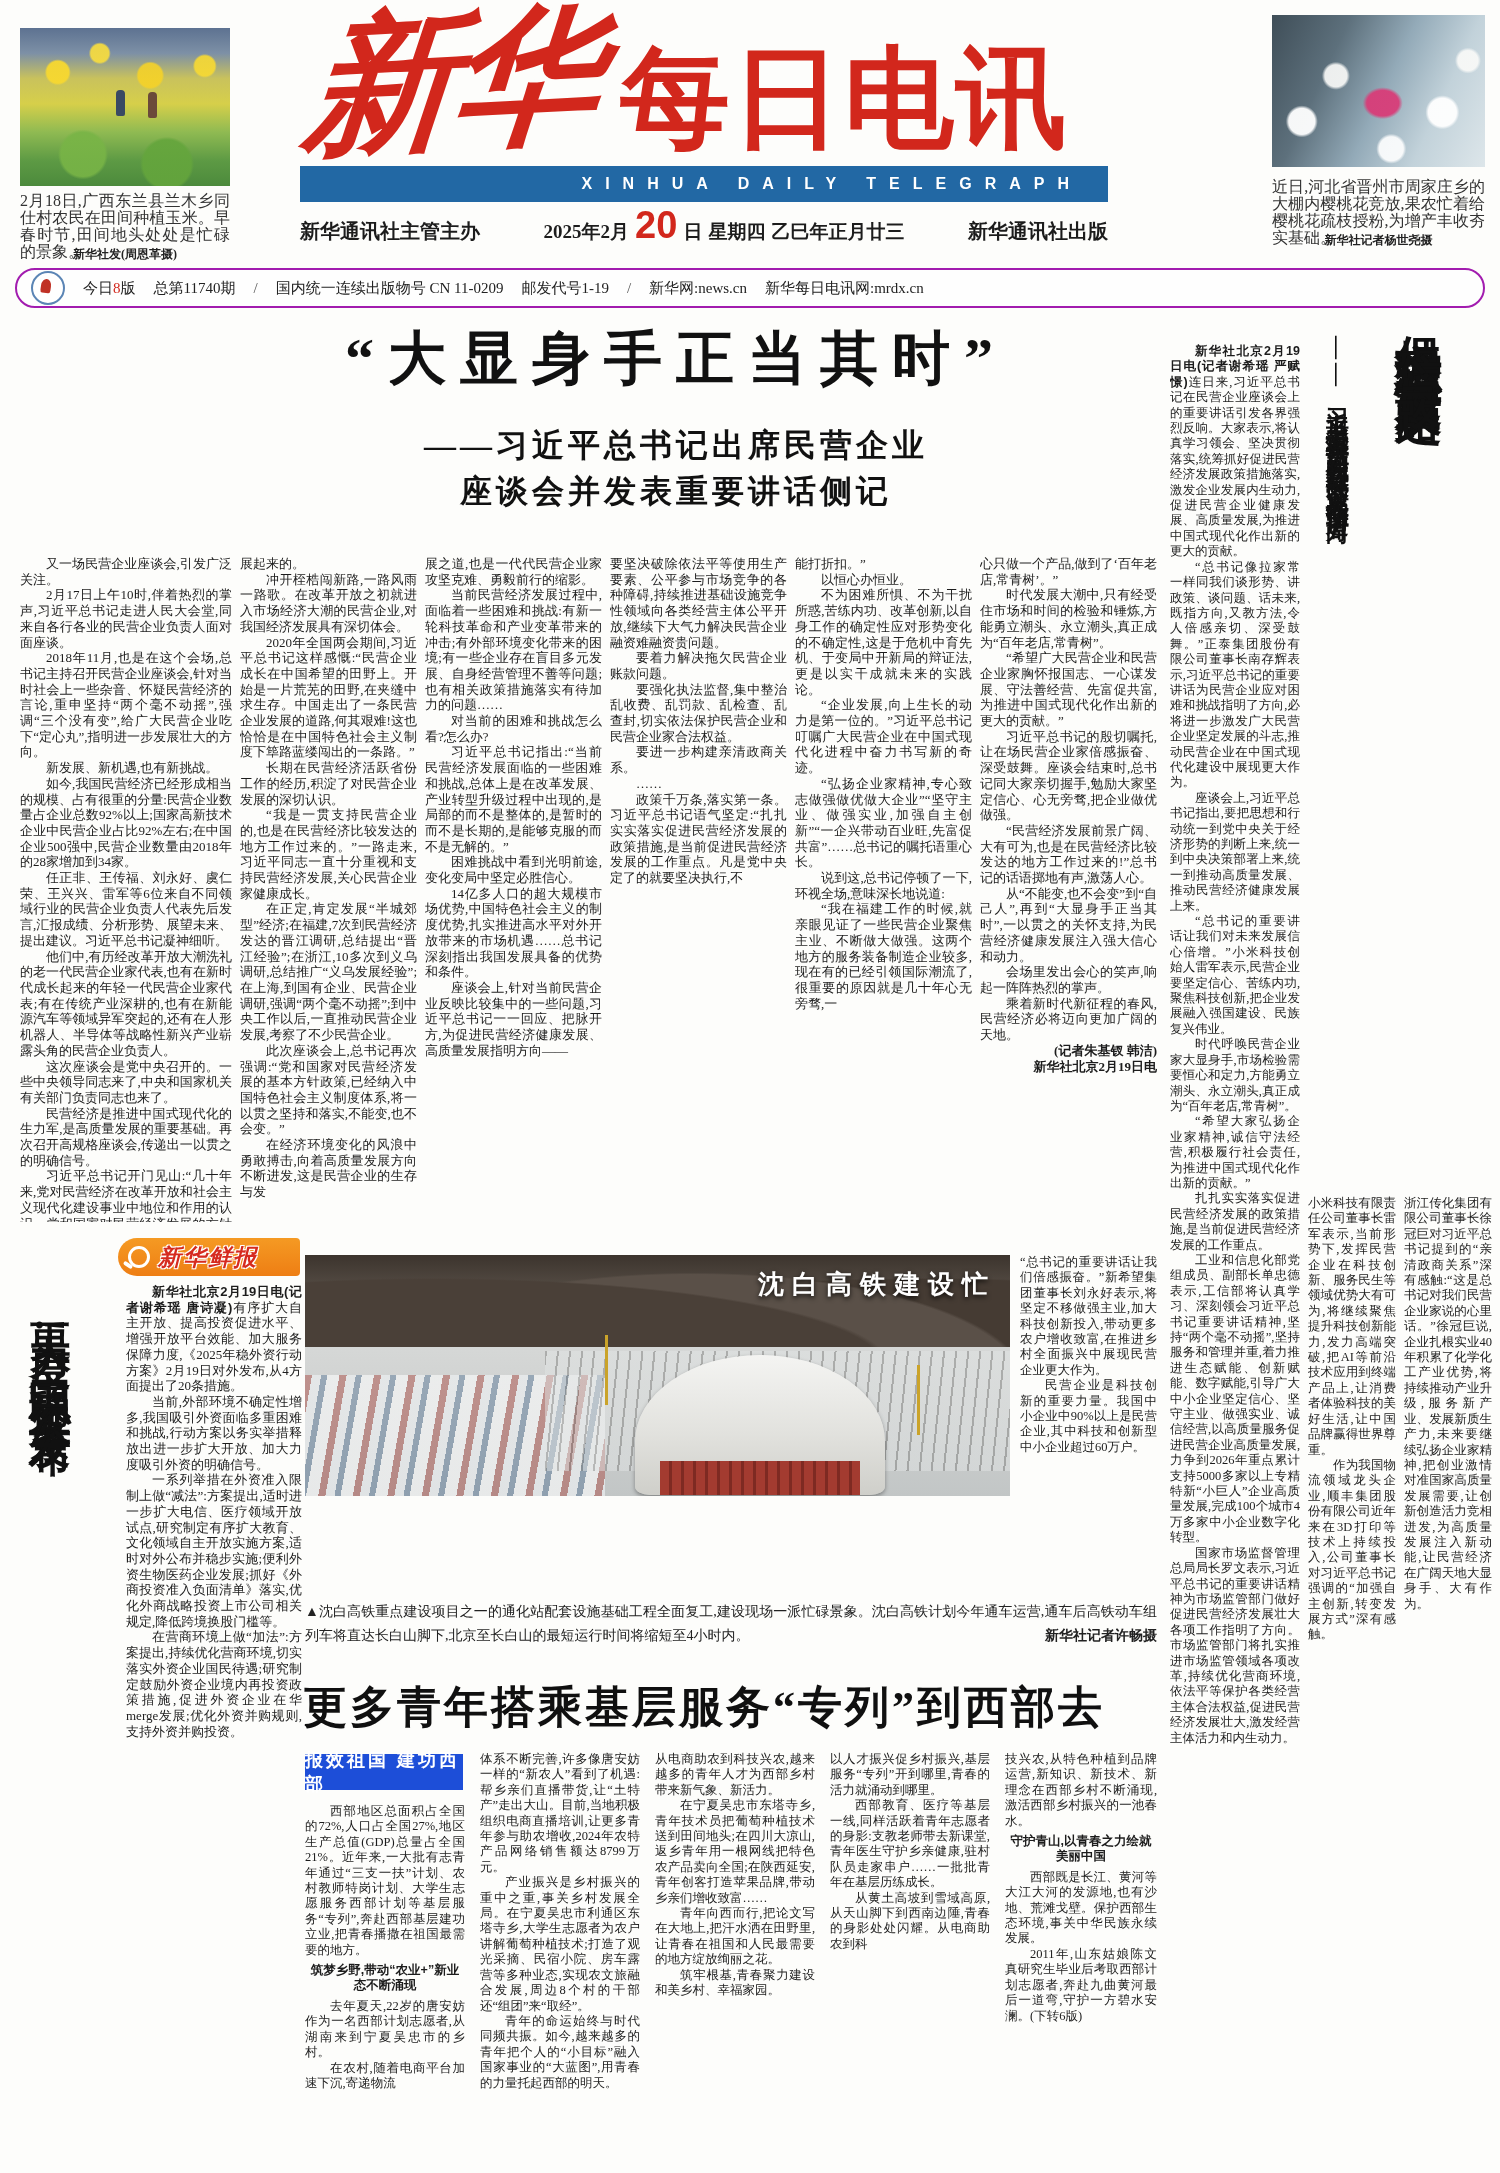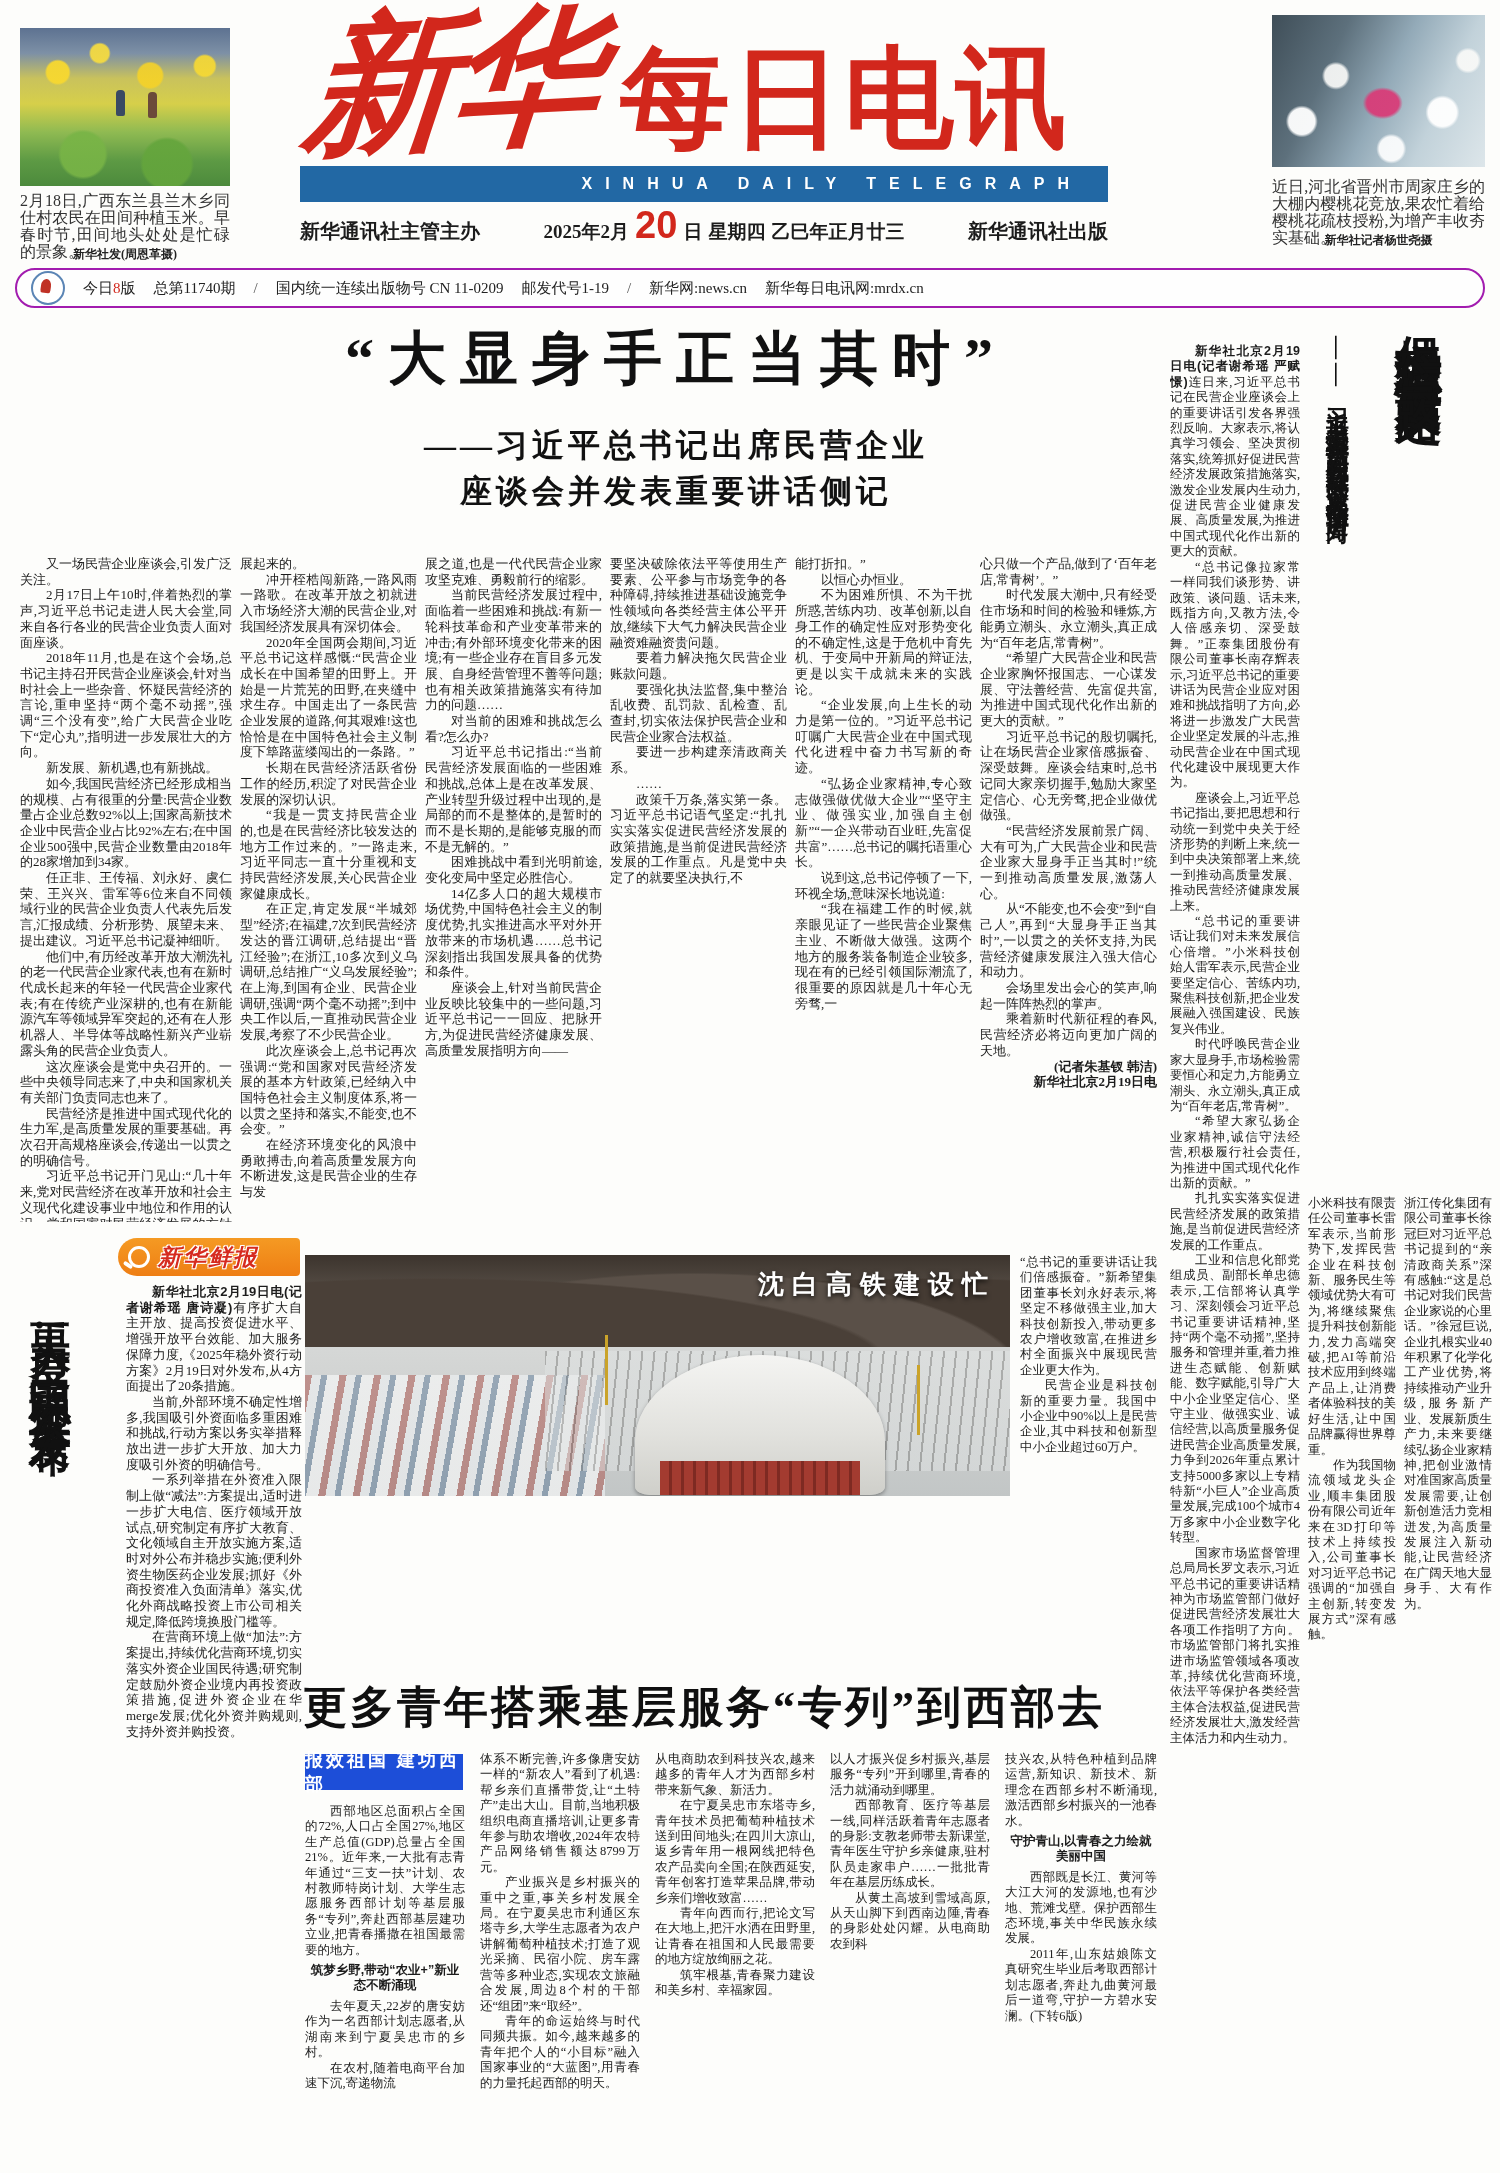--- a/index.html
+++ b/index.html
@@ -204,7 +204,7 @@
       <p>时代发展大潮中,只有经受住市场和时间的检验和锤炼,方能勇立潮头、永立潮头,真正成为“百年老店,常青树”。</p>
       <p>“希望广大民营企业和民营企业家胸怀报国志、一心谋发展、守法善经营、先富促共富,为推进中国式现代化作出新的更大的贡献。”</p>
       <p>习近平总书记的殷切嘱托,让在场民营企业家倍感振奋、深受鼓舞。座谈会结束时,总书记同大家亲切握手,勉励大家坚定信心、心无旁骛,把企业做优做强。</p>
-      <p>“民营经济发展前景广阔、大有可为,广大民营企业和民营企业家大显身手正当其时!”统一到推动高质量发展,激荡人心。</p>
+      <p>“民营经济发展前景广阔、大有可为,也是在民营经济比较发达的地方工作过来的!”总书记的话语掷地有声,激荡人心。</p>
       <p>从“不能变,也不会变”到“自己人”,再到“大显身手正当其时”,一以贯之的关怀支持,为民营经济健康发展注入强大信心和动力。</p>
       <p>会场里发出会心的笑声,响起一阵阵热烈的掌声。</p>
       <p>乘着新时代新征程的春风,民营经济必将迈向更加广阔的天地。</p>

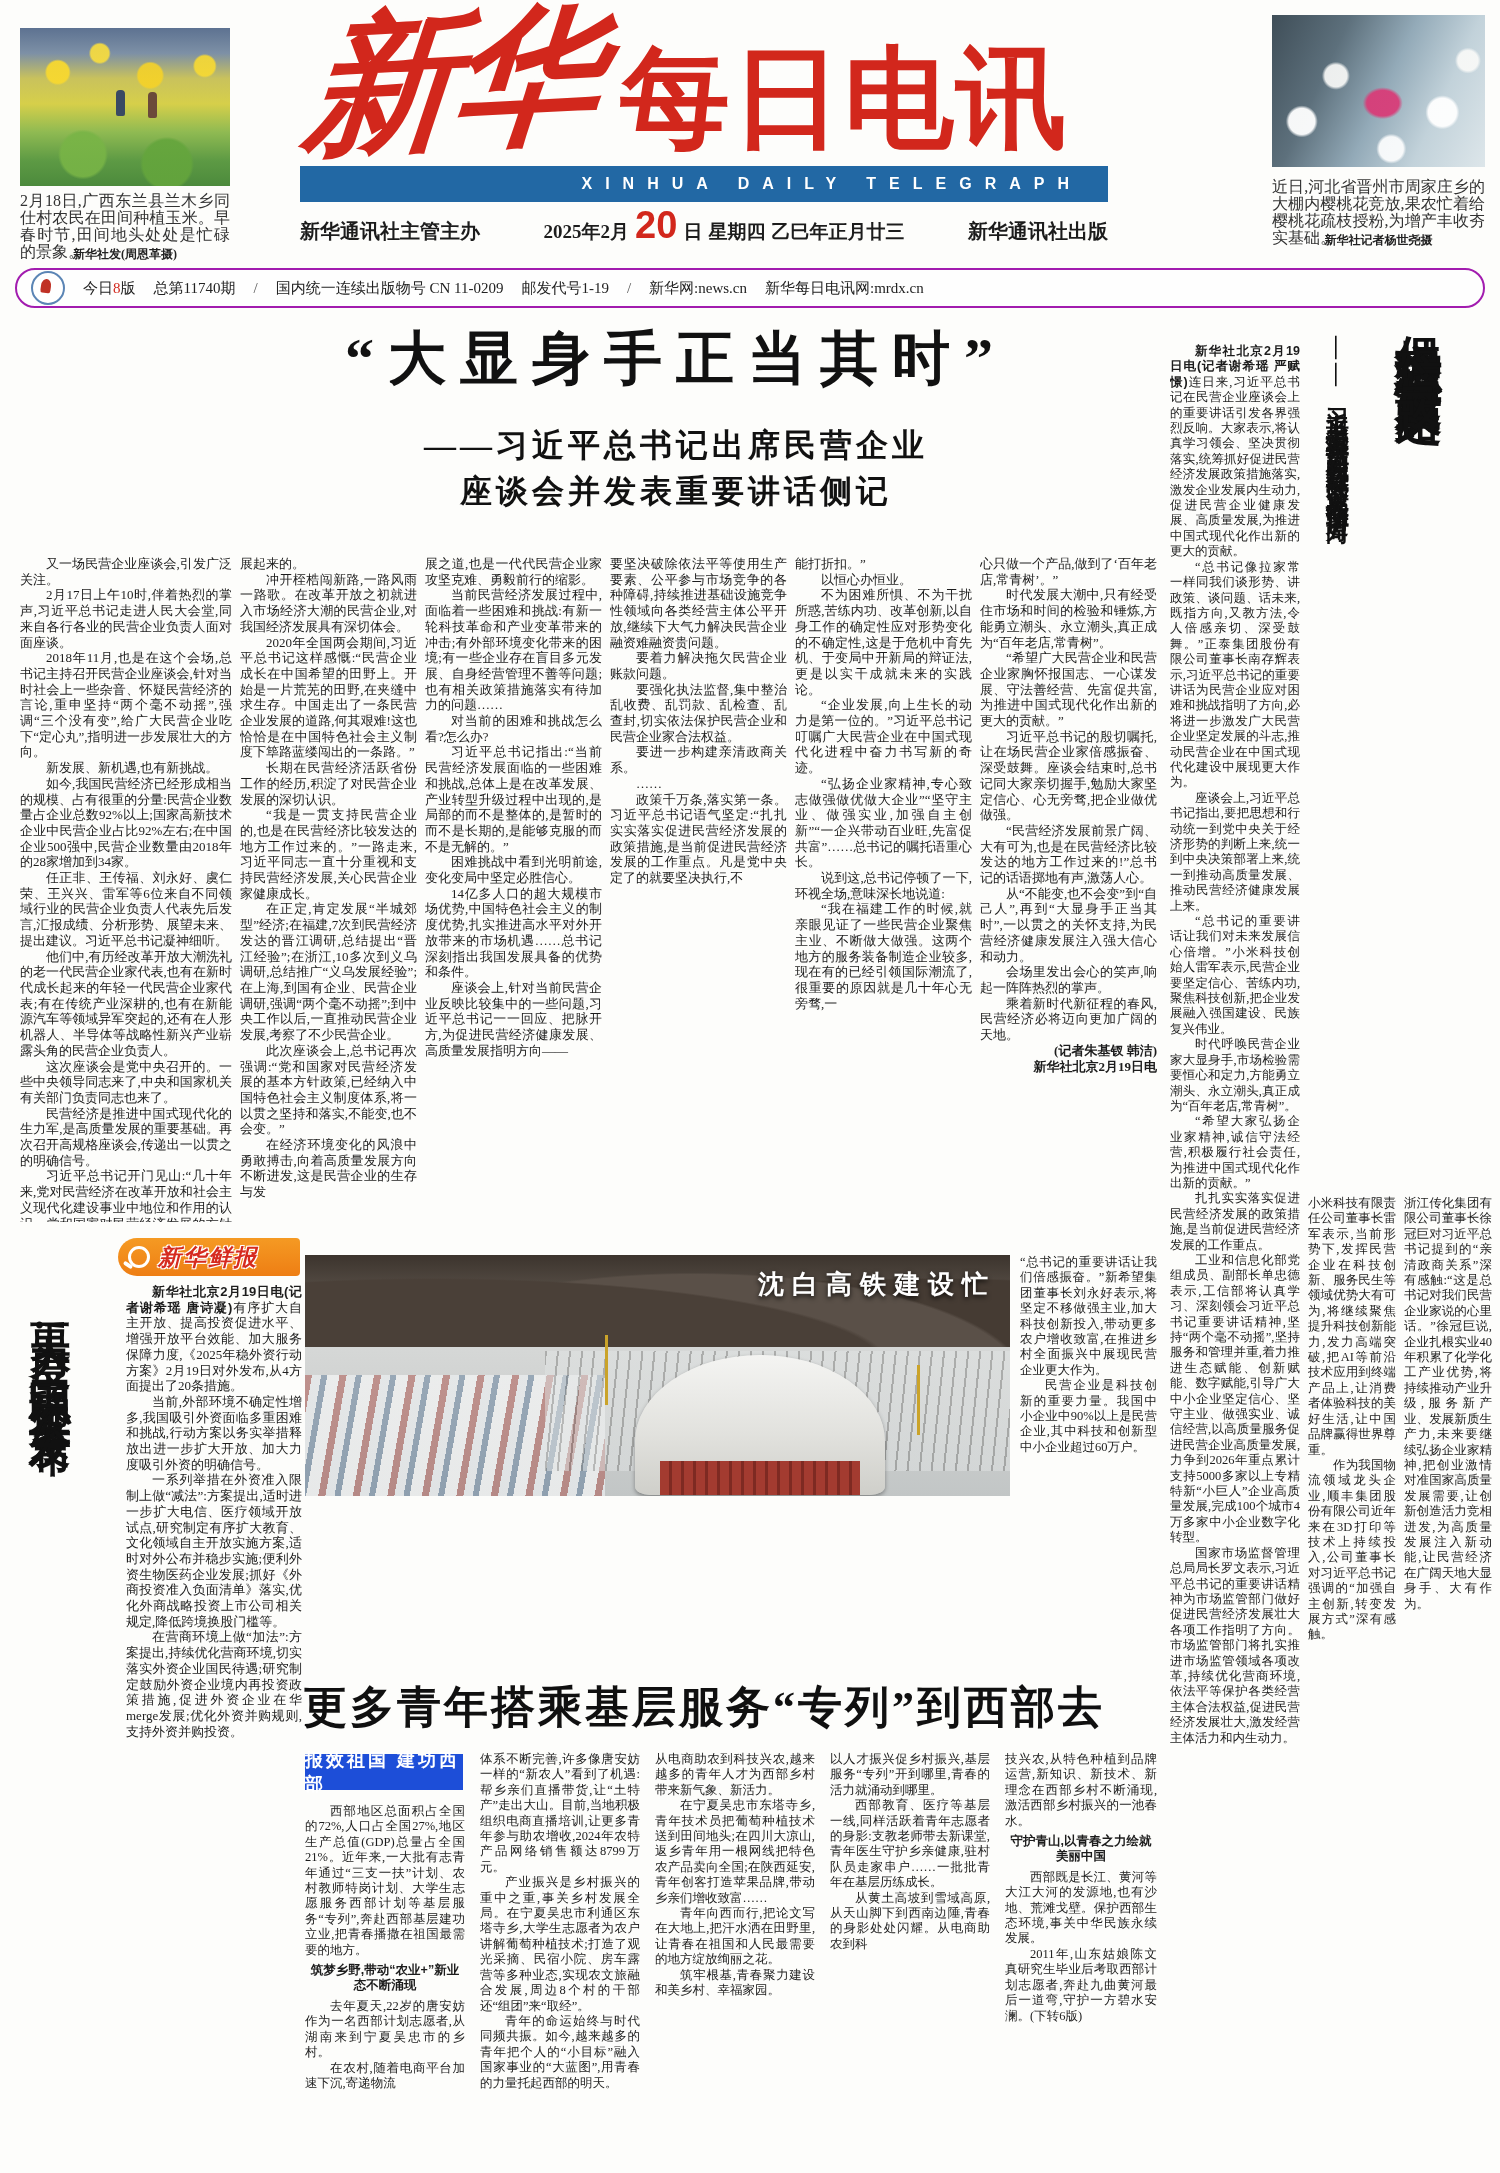--- a/index.html
+++ b/index.html
@@ -233,6 +233,10 @@
     <div class="crane" style="left:612px;top:110px;"></div>
     <div class="ph-title">沈白高铁建设忙</div>
   </div>
+  <div class="abs main-cap">
+    <span>▲沈白高铁重点建设项目之一的通化站配套设施基础工程全面复工,建设现场一派忙碌景象。沈白高铁计划今年通车运营,通车后高铁动车组列车将直达长白山脚下,北京至长白山的最短运行时间将缩短至4小时内。</span>
+    <span class="cr">新华社记者许畅摄</span>
+  </div>
 
   <div class="abs west-head">更多青年搭乘基层服务“专列”到西部去</div>
   <div class="abs tagbox">报效祖国 建功西部</div>

